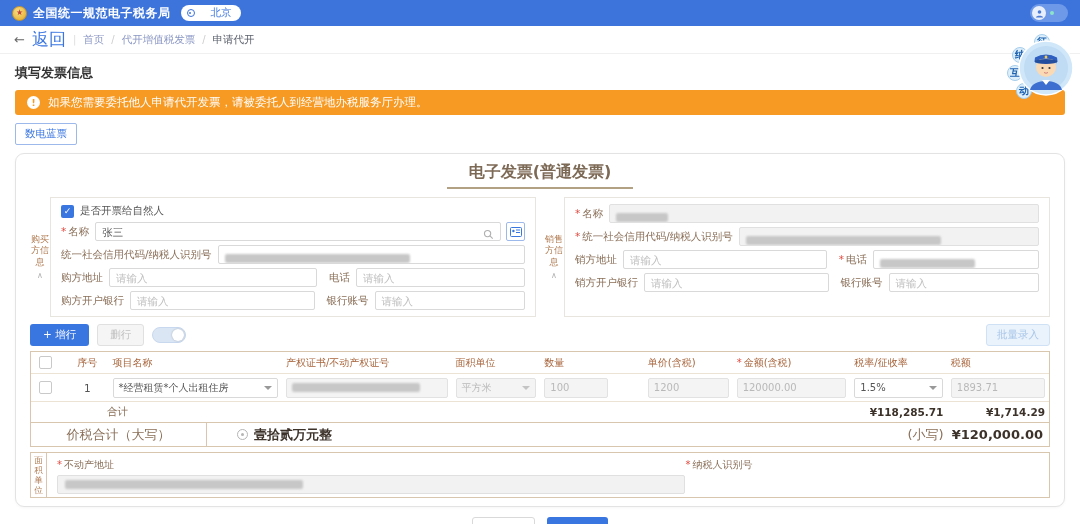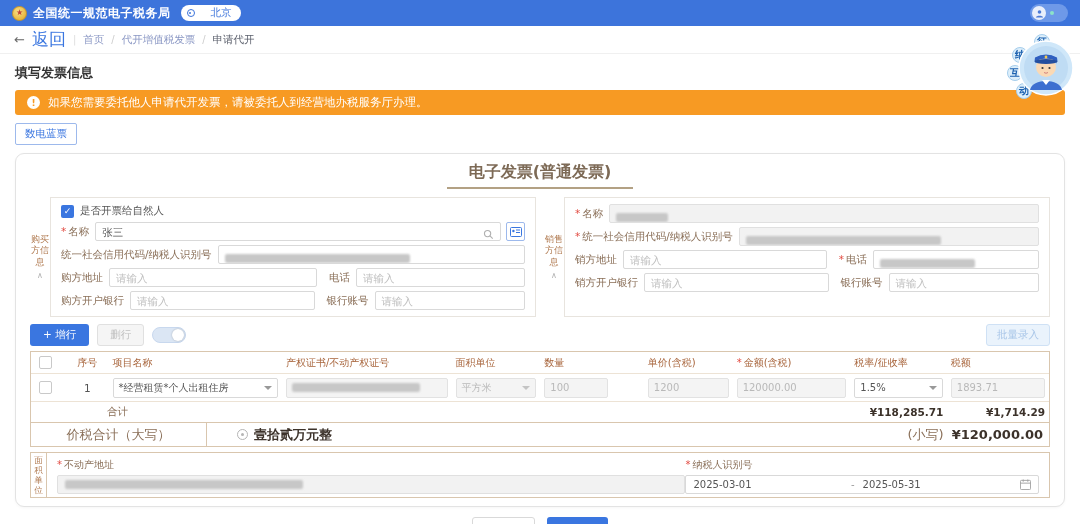--- a/index.html
+++ b/index.html
@@ -376,17 +376,6 @@
       </div>
       <div class="r-col-r">
         <div class="r-label"><span class="req">*</span><span>纳税人识别号</span></div>
-        <div class="date-input">
-          <span class="d1">2025-03-01</span>
-          <span class="date-sep">-</span>
-          <span class="d2">2025-05-31</span>
-          <svg width="11" height="11" viewBox="0 0 12 12">
-              <rect x="0.5" y="1.5" width="11" height="10" rx="1" fill="none" stroke="#a0a0a0"></rect>
-              <line x1="3.5" y1="0.5" x2="3.5" y2="3" stroke="#a0a0a0"></line>
-              <line x1="8.5" y1="0.5" x2="8.5" y2="3" stroke="#a0a0a0"></line>
-              <line x1="0.5" y1="4.5" x2="11.5" y2="4.5" stroke="#a0a0a0"></line>
-            </svg>
-        </div>
       </div>
     </div>
   </div>

